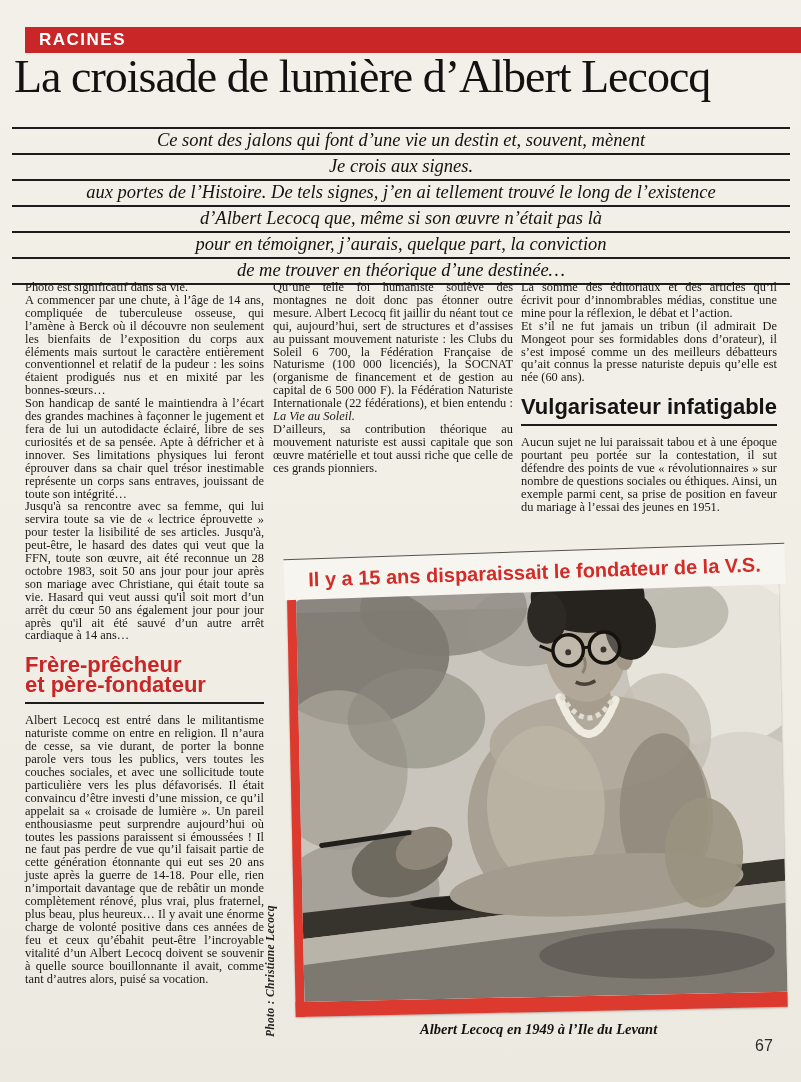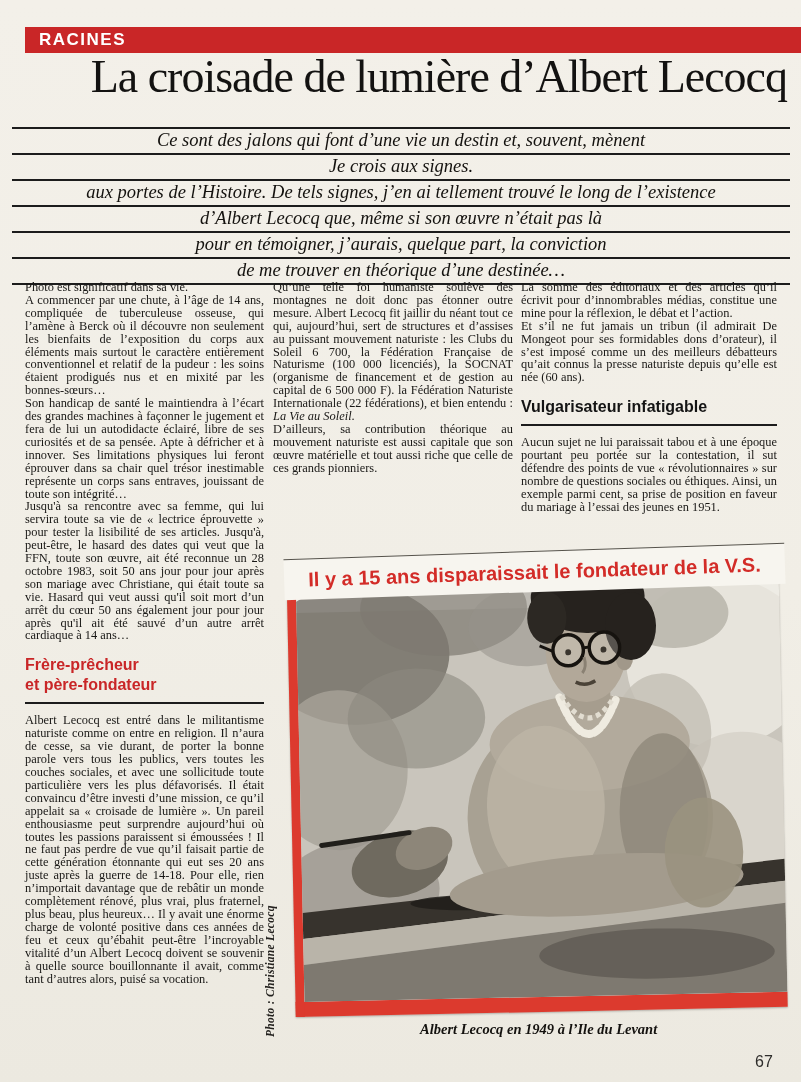--- a/index.html
+++ b/index.html
@@ -12,7 +12,7 @@
     font-weight:bold;font-size:17px;letter-spacing:1.5px;color:#ffffff;}
   
   .title{position:absolute;left:14px;top:50px;width:773px;margin:0;font-weight:400;
-    font-size:46px;letter-spacing:-1px;text-align:right;white-space:nowrap;color:#131211;}
+    font-size:46px;letter-spacing:-1px;text-align:left;white-space:nowrap;color:#131211;}
   
   .intro{position:absolute;left:12px;top:127px;width:778px;border-bottom:2px solid #1c1c1c;}
   .intro-line{border-top:2px solid #1c1c1c;text-align:center;font-style:italic;

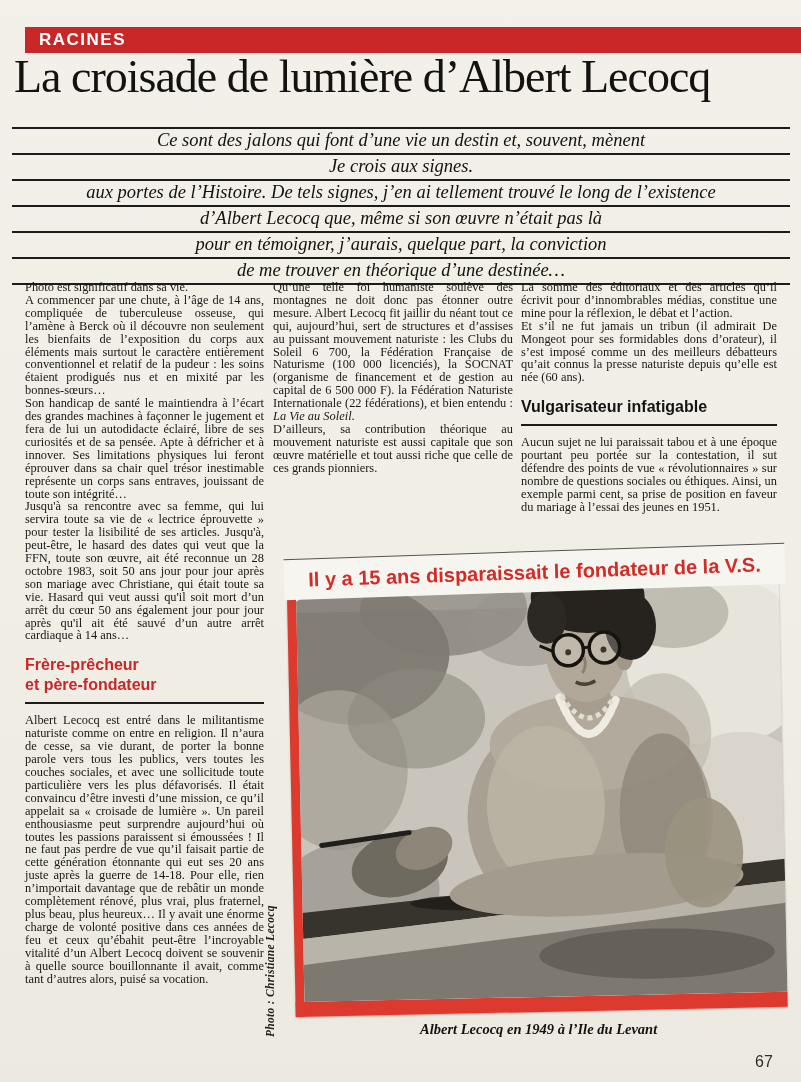--- a/index.html
+++ b/index.html
@@ -23,7 +23,7 @@
   .col1{left:25px;width:239px;}
   .col2{left:273px;width:240px;}
   .col3{left:521px;width:256px;}
-  .subhead{font-family:"Liberation Sans",sans-serif;font-weight:bold;font-size:16px;
+  .subhead{font-family:"Liberation Sans",sans-serif;font-weight:bold;font-size:22px;
     line-height:20px;margin:13px 0 0;text-align:left;}
   .subhead.red{color:#c92627;}
   .subhead.black{color:#141414;}

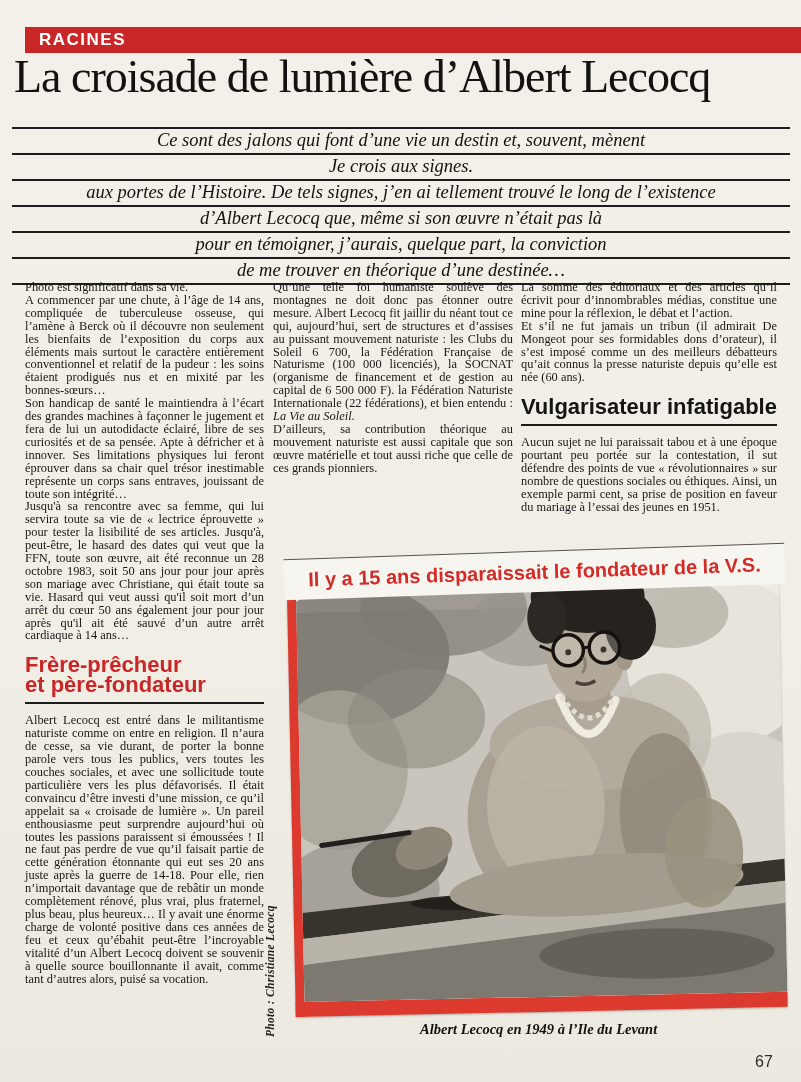--- a/index.html
+++ b/index.html
@@ -45,7 +45,7 @@
   .photo-caption{position:absolute;left:420px;top:1021px;width:358px;
     font-style:italic;font-weight:600;font-size:14.5px;color:#14120f;z-index:4;}
   .page-number{position:absolute;left:755px;top:1037px;font-family:"Liberation Sans",sans-serif;
-    font-size:16px;color:#2e2d2b;margin-top:16px;}
+    font-size:16px;color:#2e2d2b;}
 </style>
 </head>
 <body>

